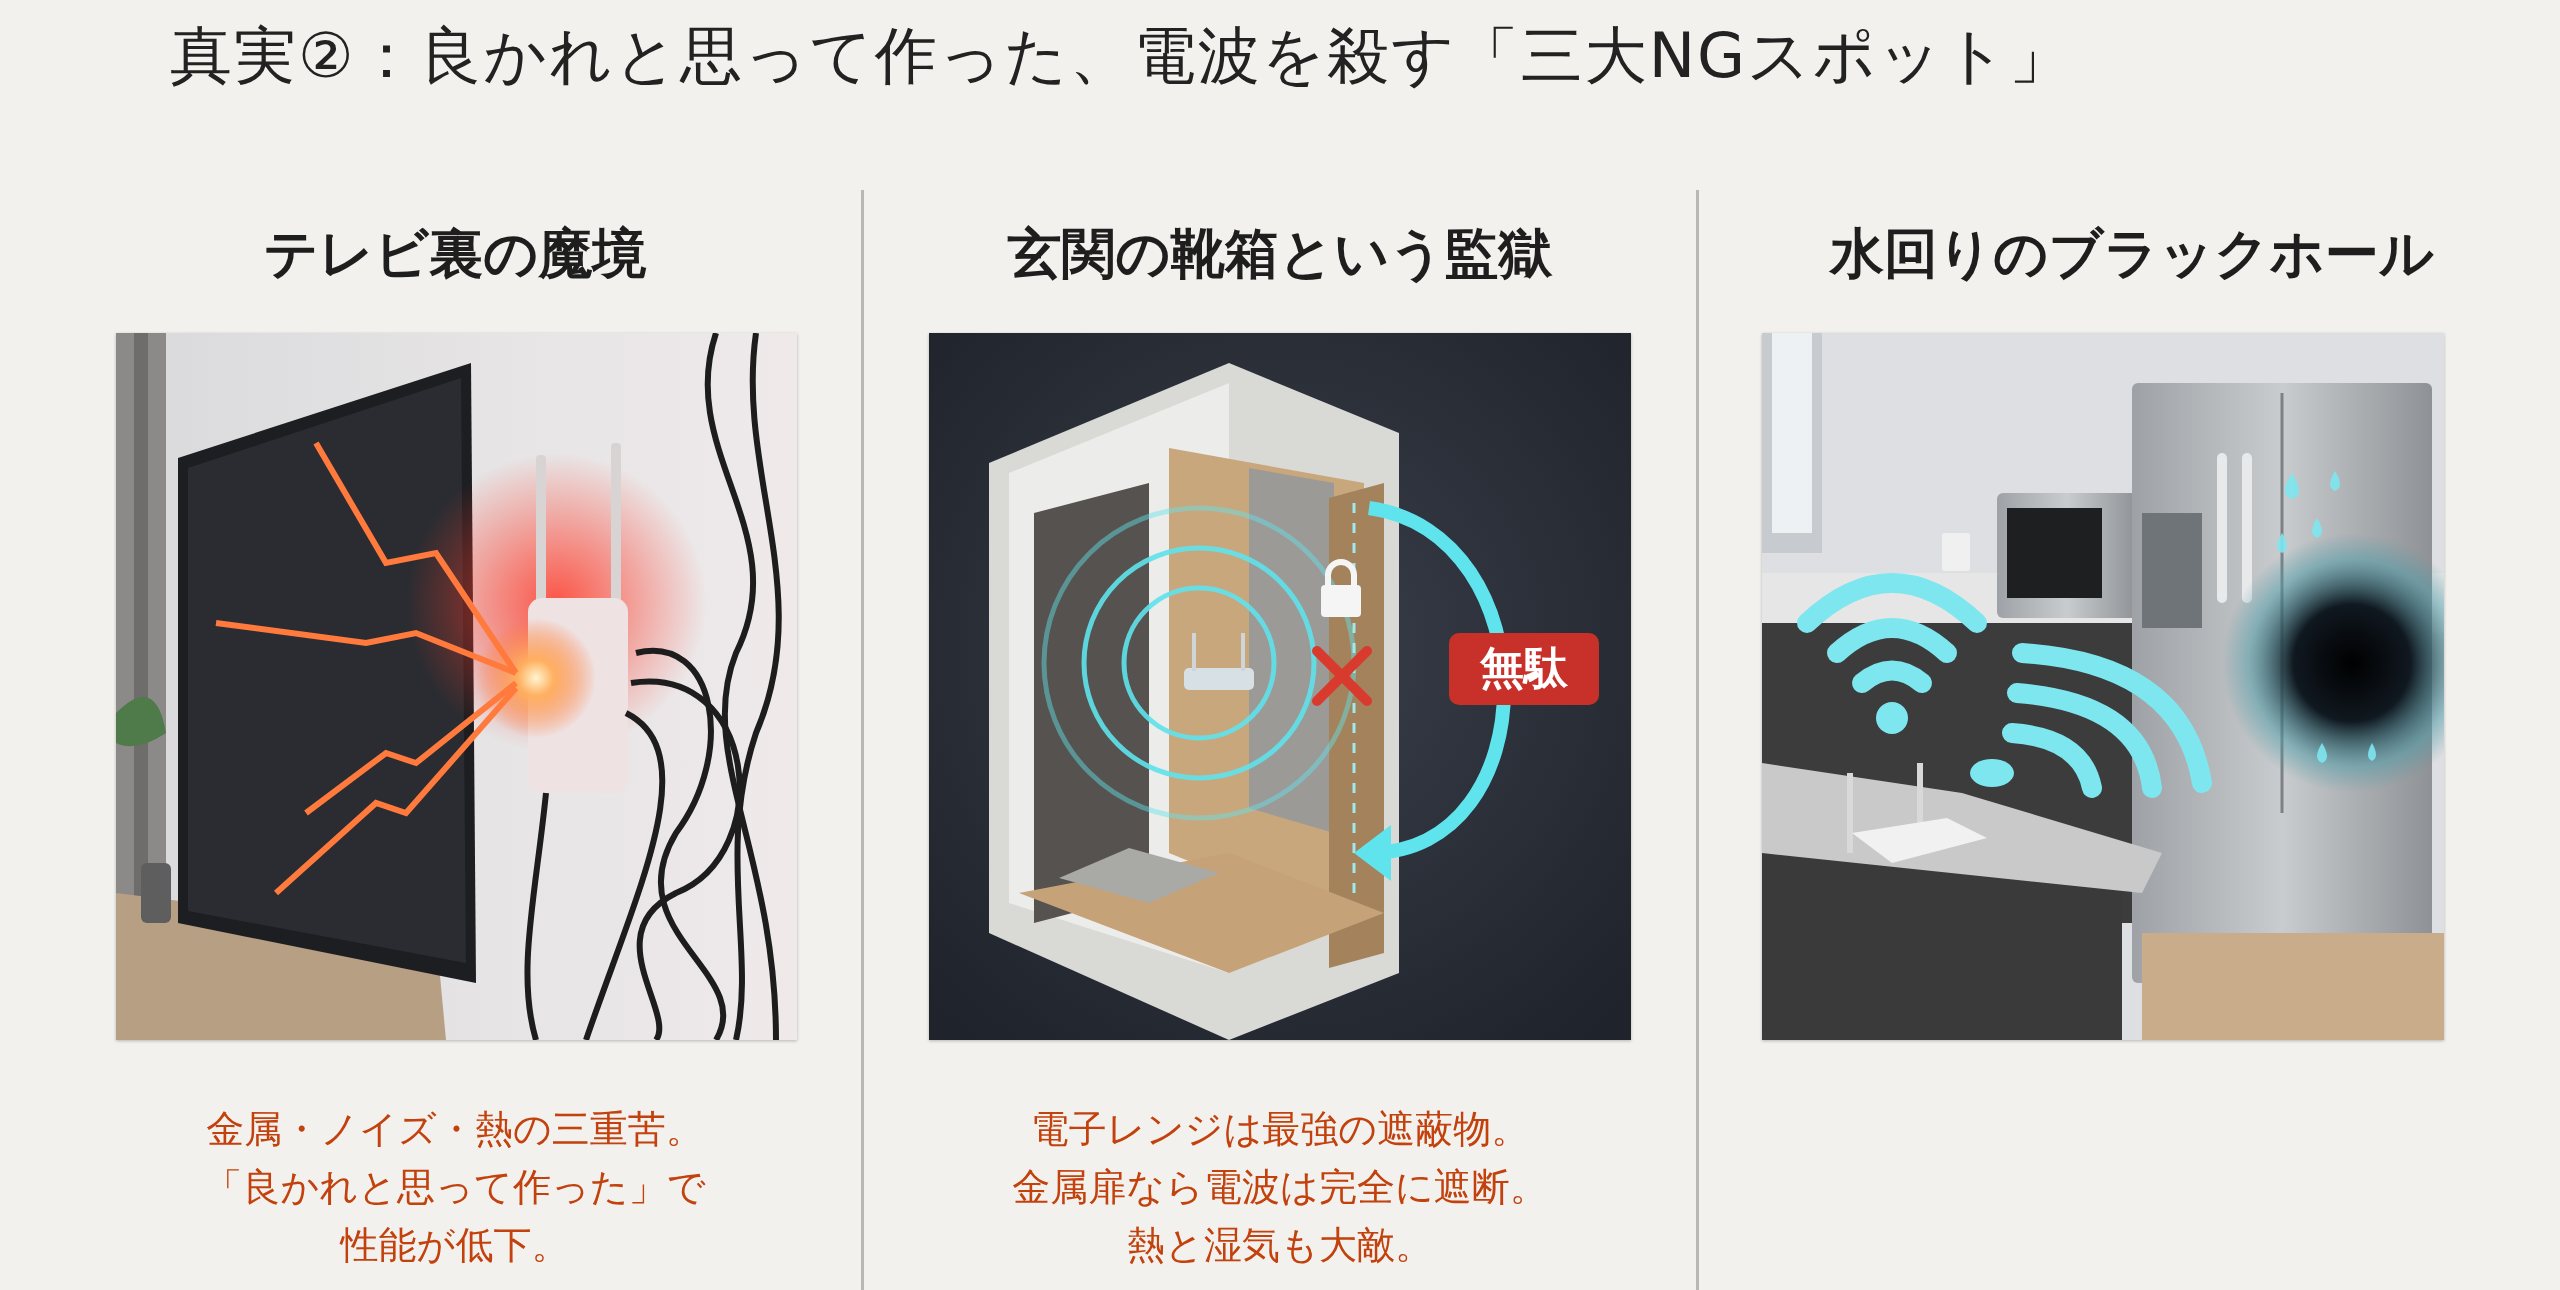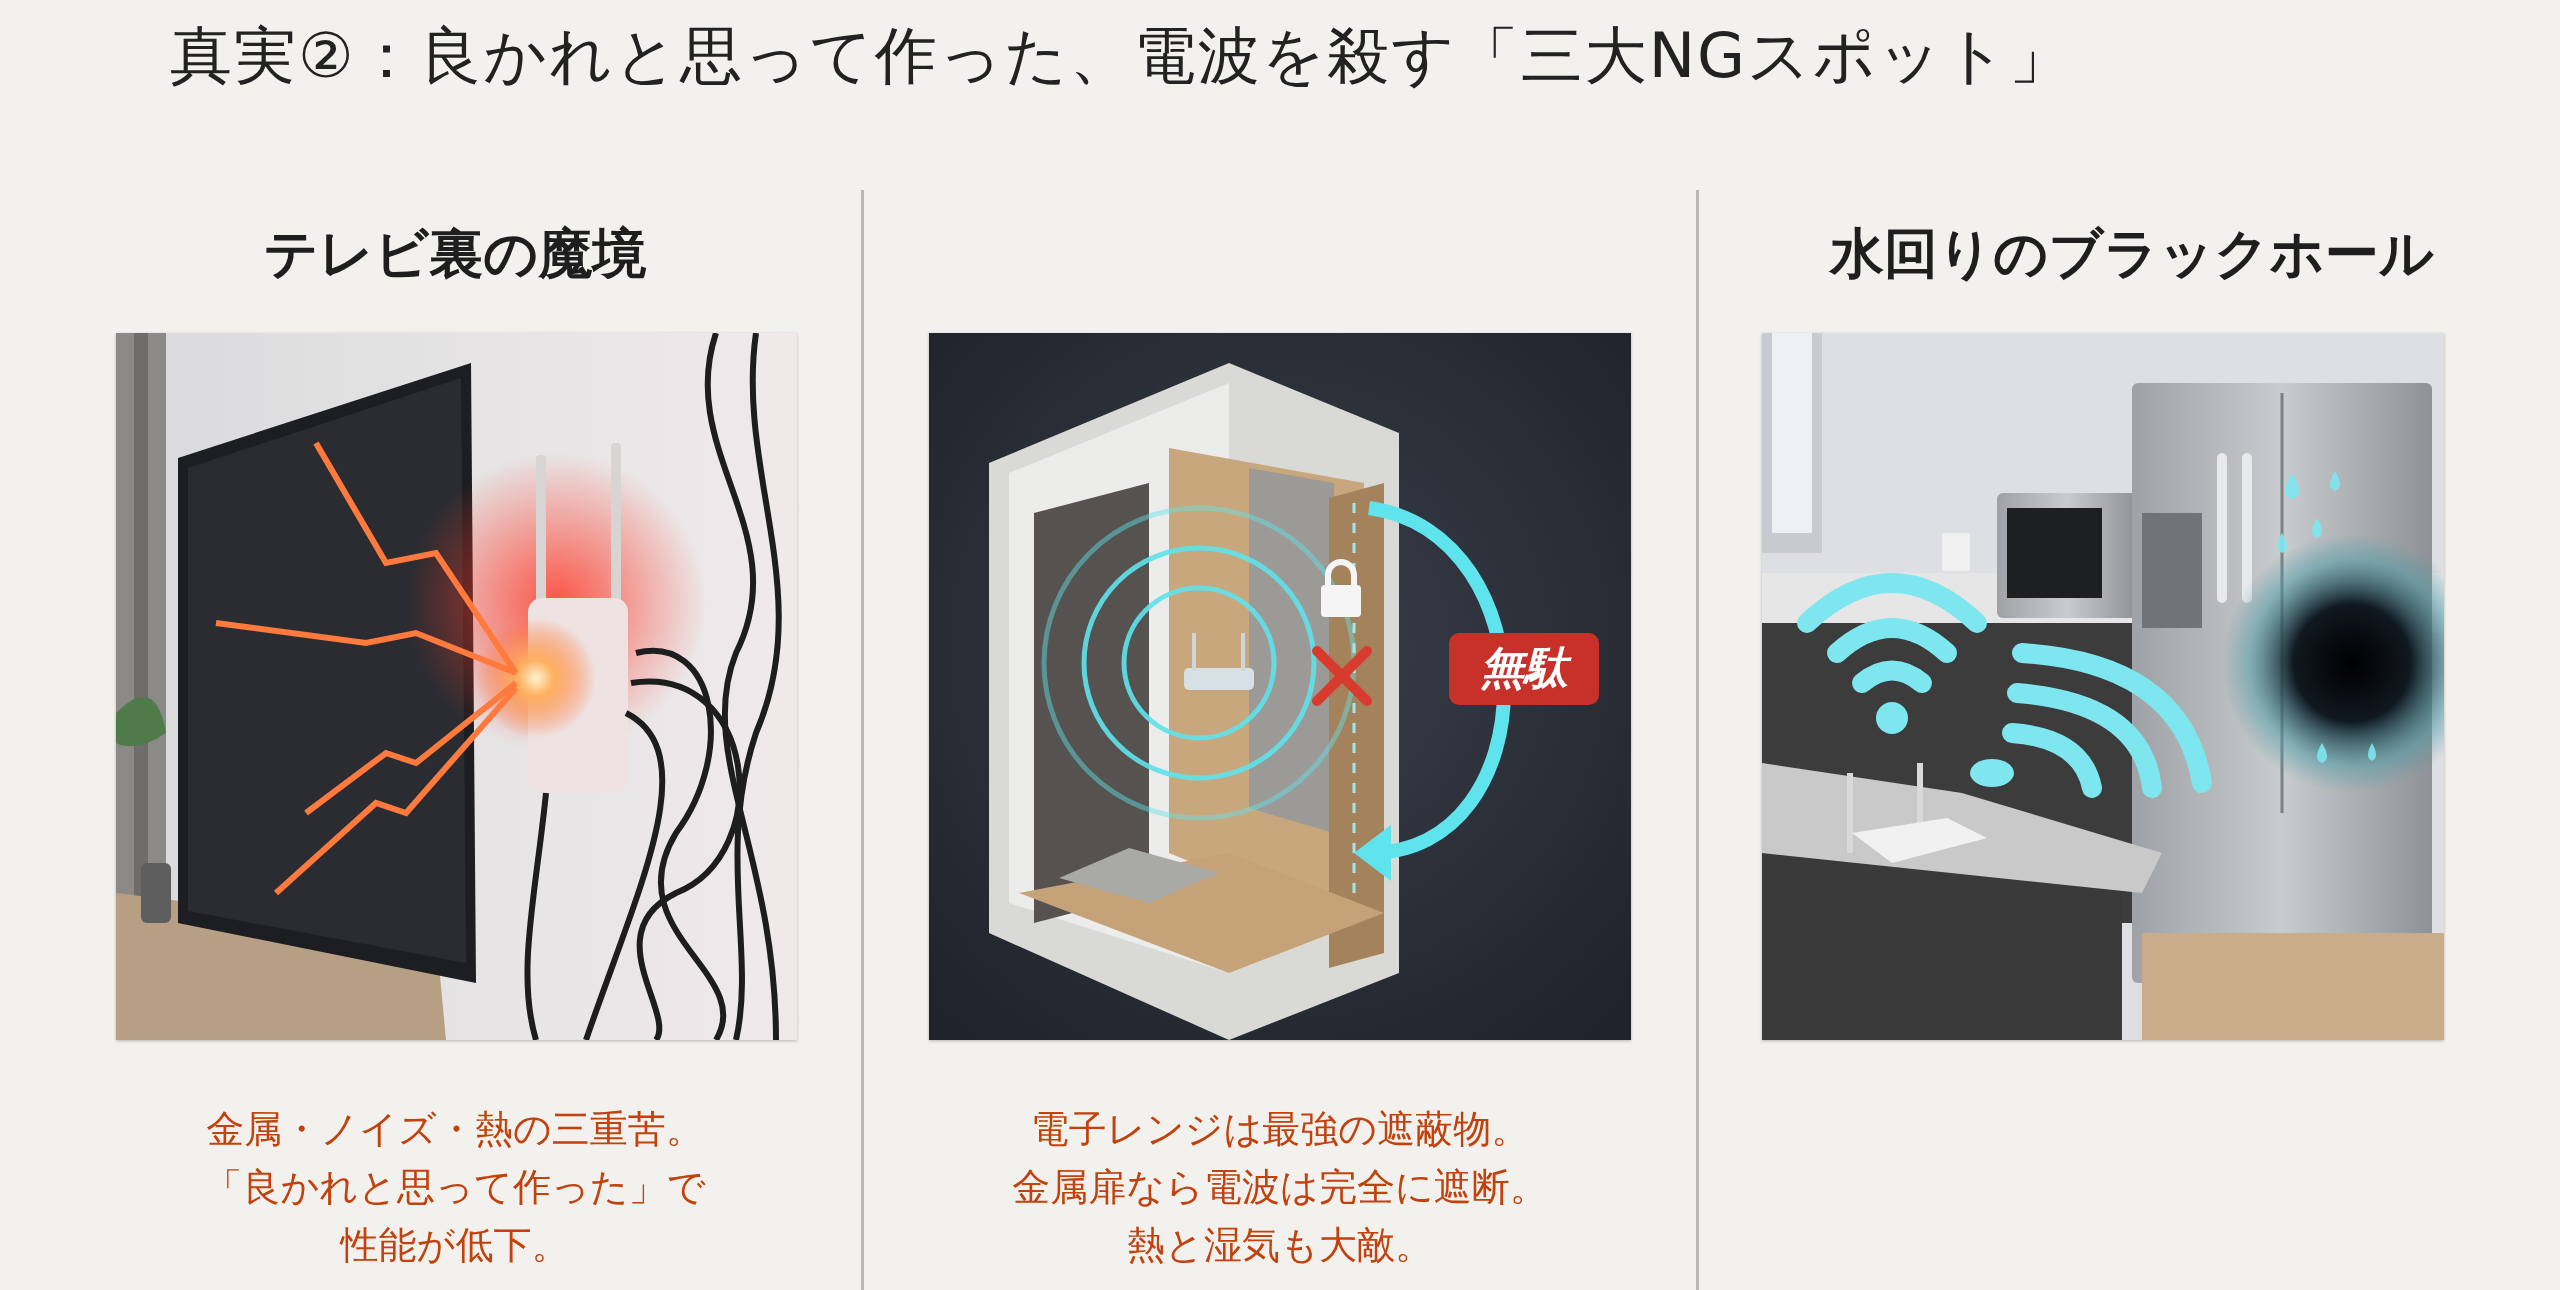--- a/index.html
+++ b/index.html
@@ -98,6 +98,7 @@
 </div>
 
 <div class="col" style="left:866px; width:828px;">
+  <div class="col-head">玄関の靴箱という監獄</div>
   <div class="pic" style="left:63px; width:702px;">
     <svg viewBox="0 0 702 707" preserveAspectRatio="none">
       <defs>

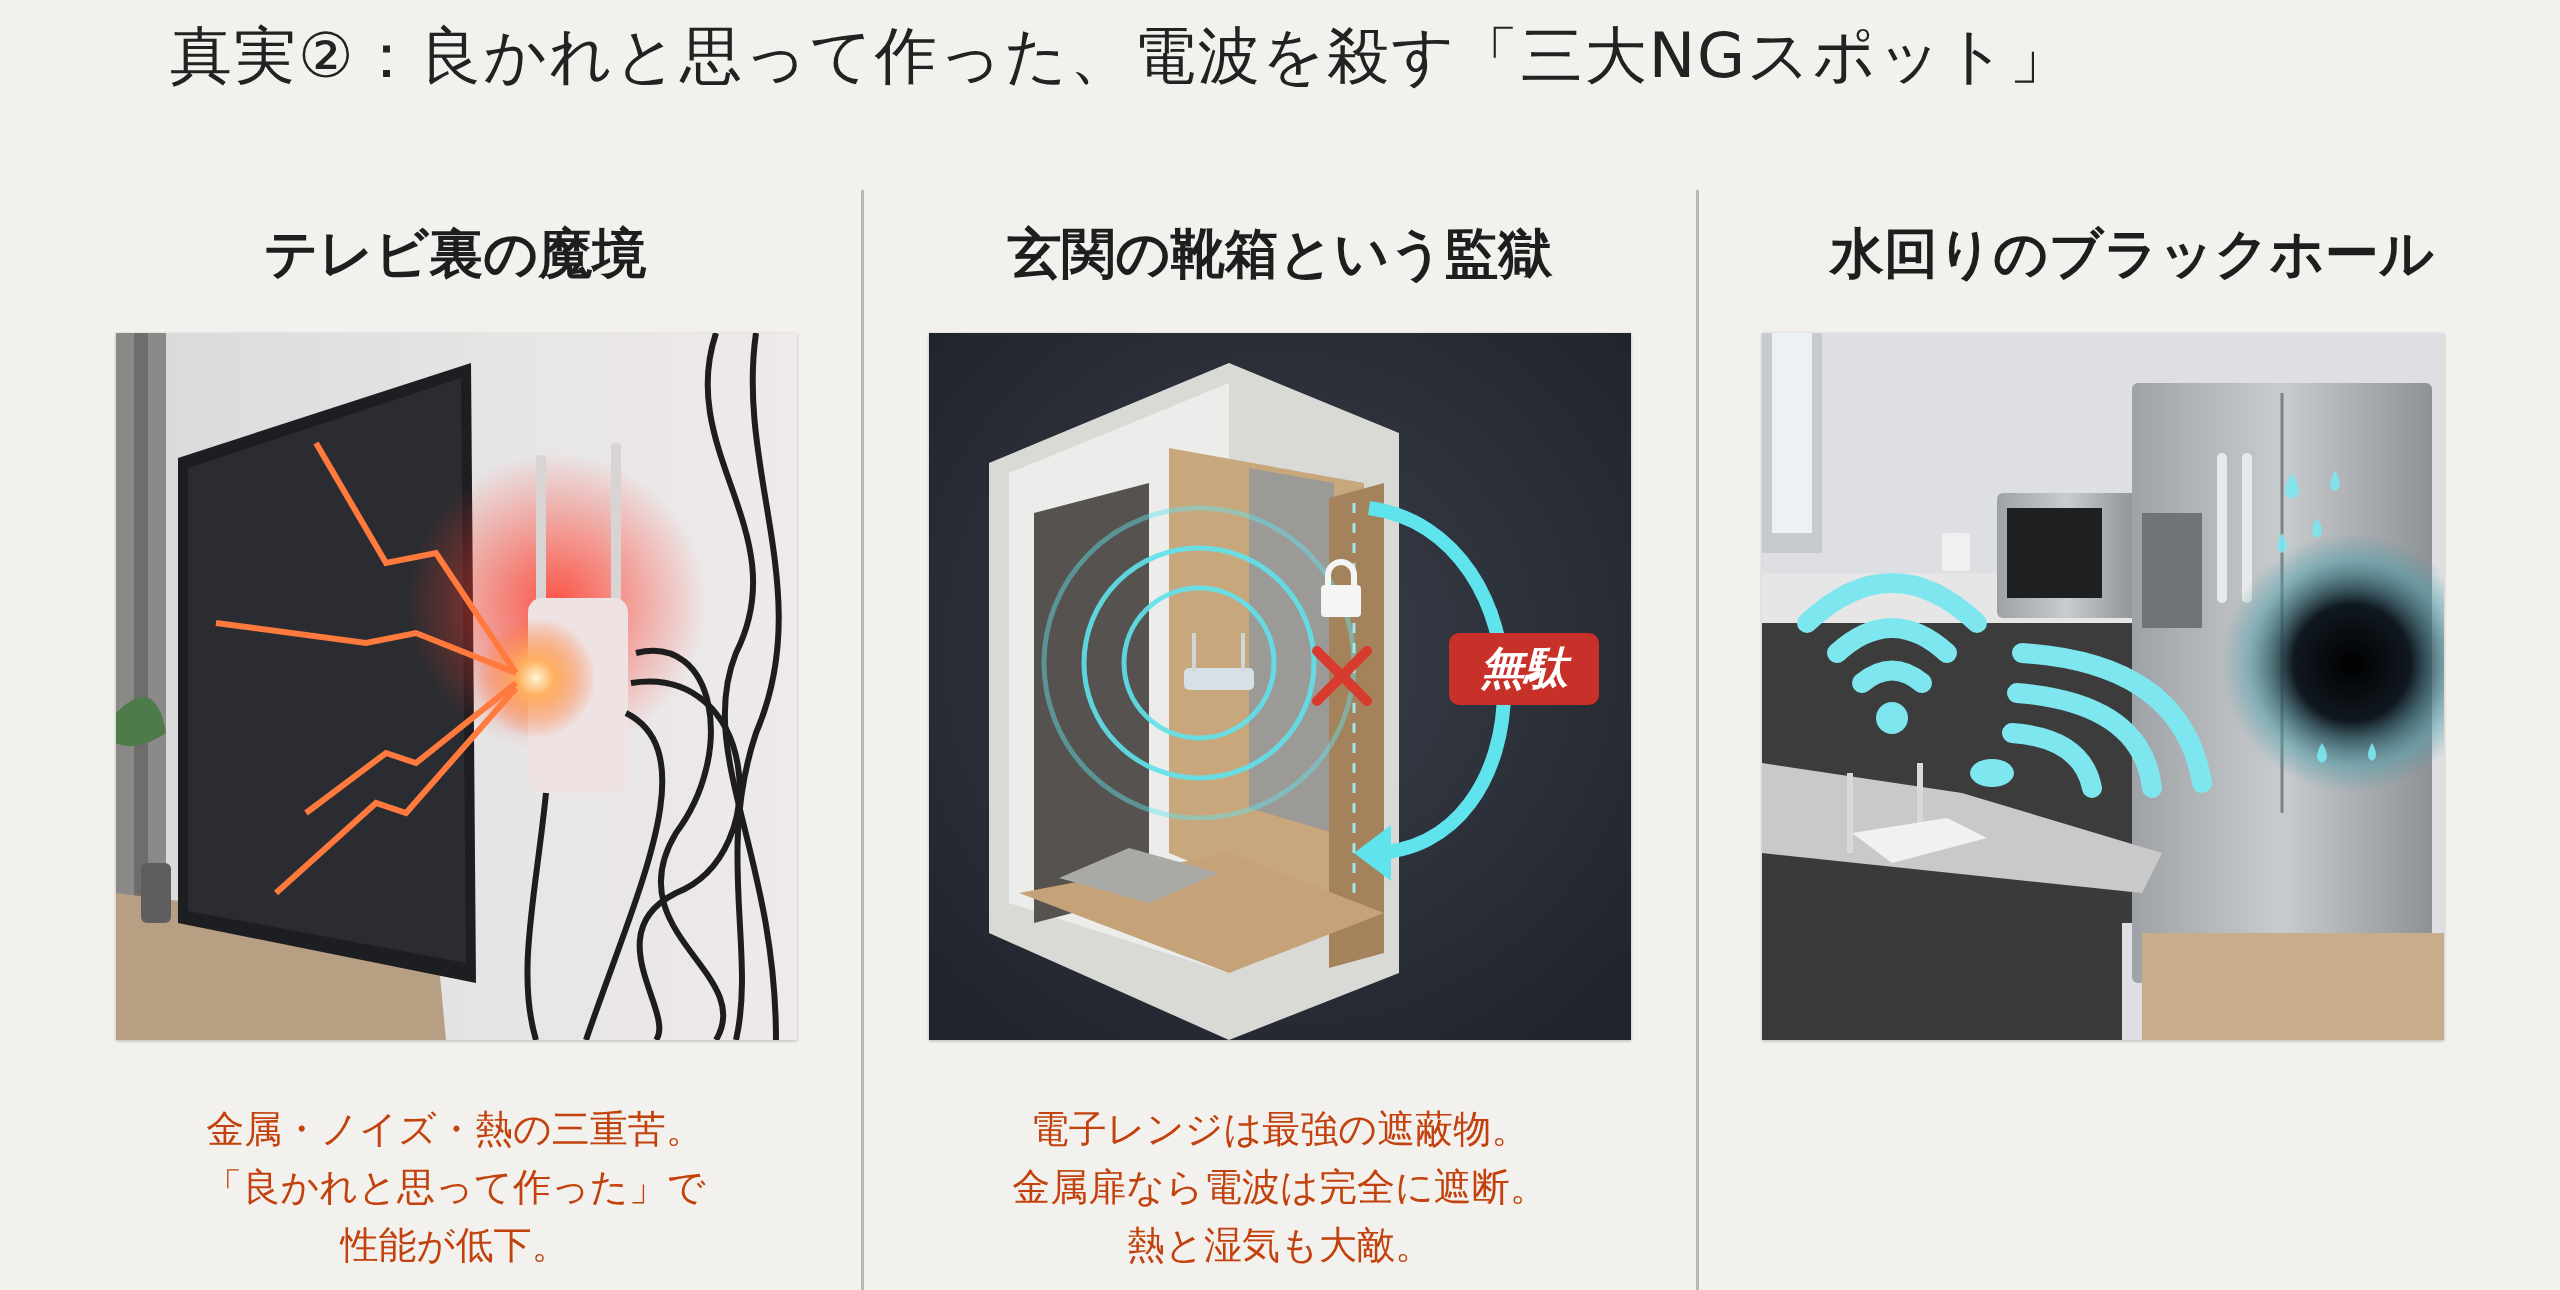--- a/index.html
+++ b/index.html
@@ -24,7 +24,6 @@
   .pic {
     position: absolute; top: 333px; height: 707px; overflow: hidden;
     box-shadow: 0 1px 3px rgba(0,0,0,0.25);
-    font-style: italic;
   }
   .pic svg { display: block; width: 100%; height: 100%; }
   .desc {

